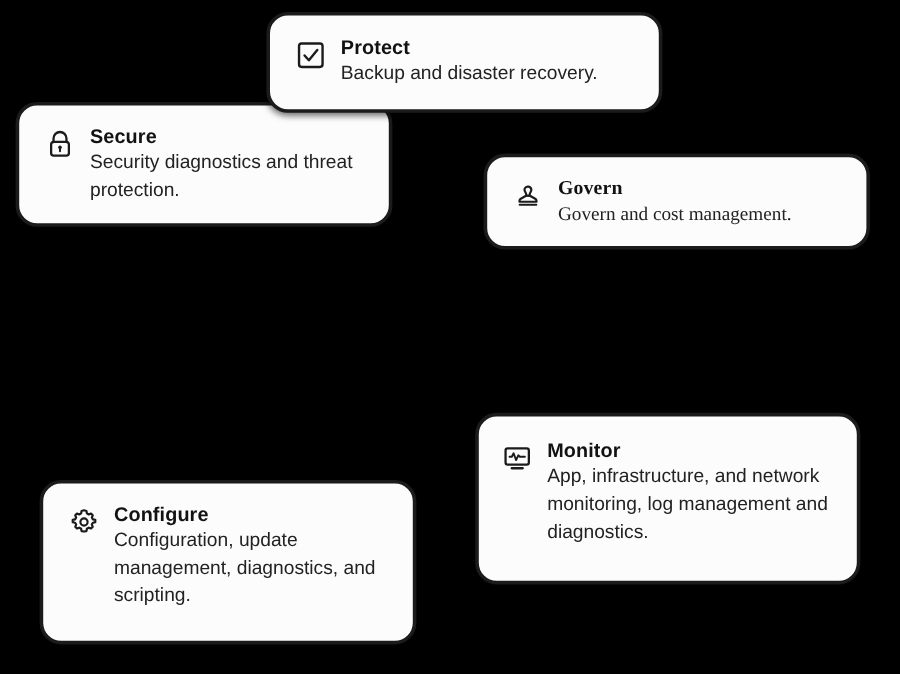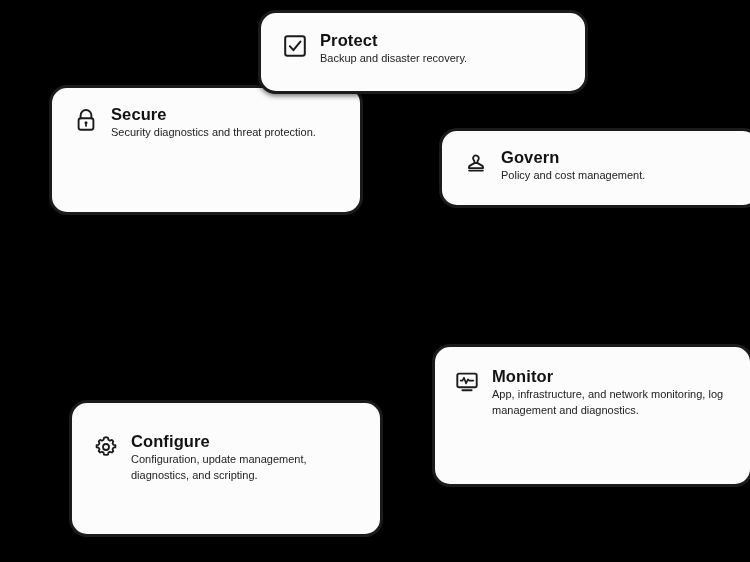--- a/index.html
+++ b/index.html
@@ -29,7 +29,6 @@
     display: flex;
     align-items: flex-start;
     box-shadow: 0 2px 5px rgba(0,0,0,0.55);
-    margin-left: 36px;
   }
   .card-inner {
     display: flex;

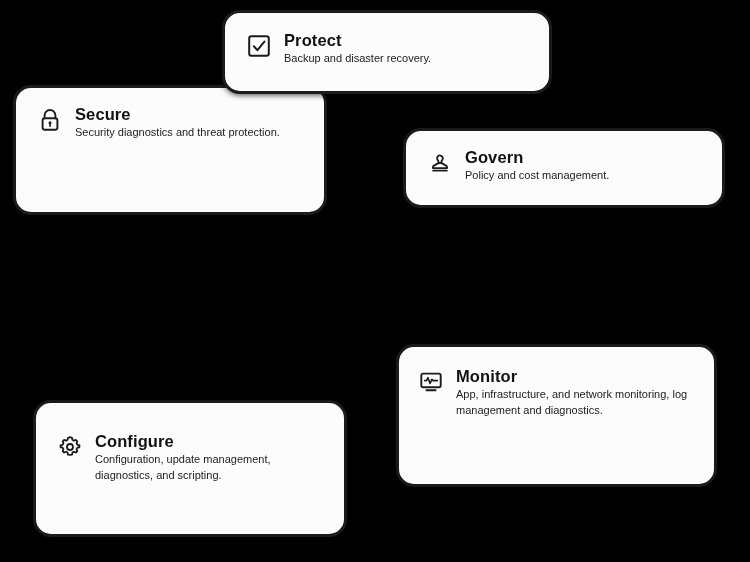--- a/index.html
+++ b/index.html
@@ -66,7 +66,7 @@
     white-space: nowrap;
   }
   .card-desc {
-    font-size: 11px;
+    font-size: 16px;
     font-weight: 400;
     color: #222222;
     line-height: 1.42;

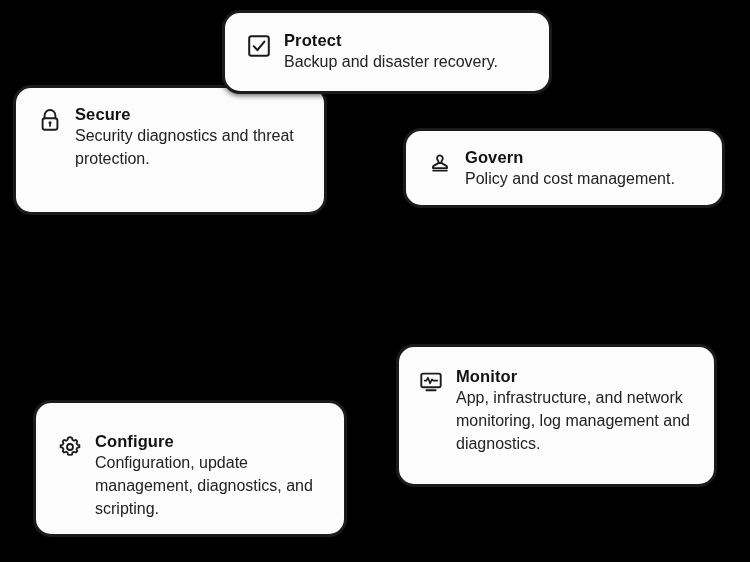--- a/index.html
+++ b/index.html
@@ -75,7 +75,7 @@
 
   
   #card-protect   { left: 222px; top: 10px;  width: 330px; height: 84px;  z-index: 5; }
-  #card-secure    { left: 13px;  top: 85px;  width: 314px; height: 130px; z-index: 4; }
+  #card-secure    { left: 13px;  top: 85px;  width: 314px; height: 104px; z-index: 4; }
   #card-govern    { left: 403px; top: 128px; width: 322px; height: 80px;  z-index: 3; }
   #card-monitor   { left: 396px; top: 344px; width: 321px; height: 143px; z-index: 5; }
   #card-configure { left: 33px;  top: 400px; width: 314px; height: 137px; z-index: 4; }

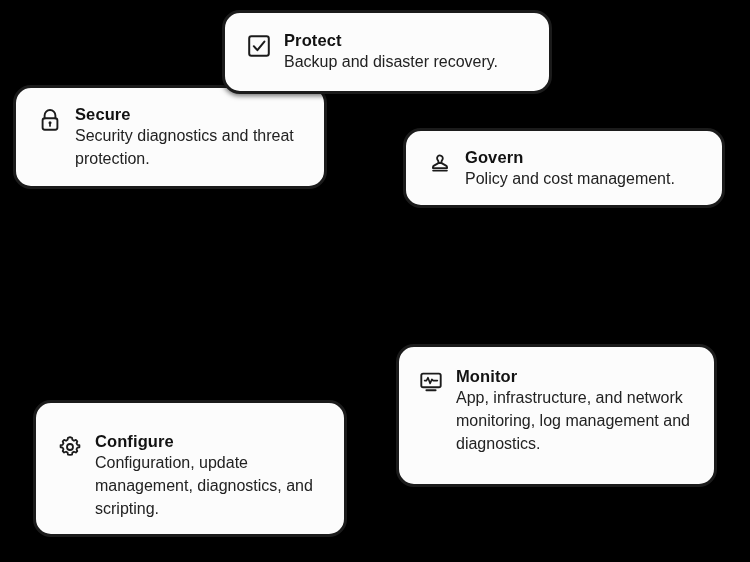--- a/index.html
+++ b/index.html
@@ -82,7 +82,7 @@
 
   #card-protect .card-inner   { padding: 17px 18px 16px 20px; }
   #card-secure .card-inner    { padding: 16px 16px 16px 20px; }
-  #card-govern .card-inner    { padding: 16px 16px 16px 20px; }
+  #card-govern .card-inner    { padding: 16px 16px 16px 20px; font-family: Liberation Serif, serif; }
   #card-monitor .card-inner   { padding: 19px 16px 16px 18px; }
   #card-configure .card-inner { padding: 28px 16px 16px 20px; }
 </style>

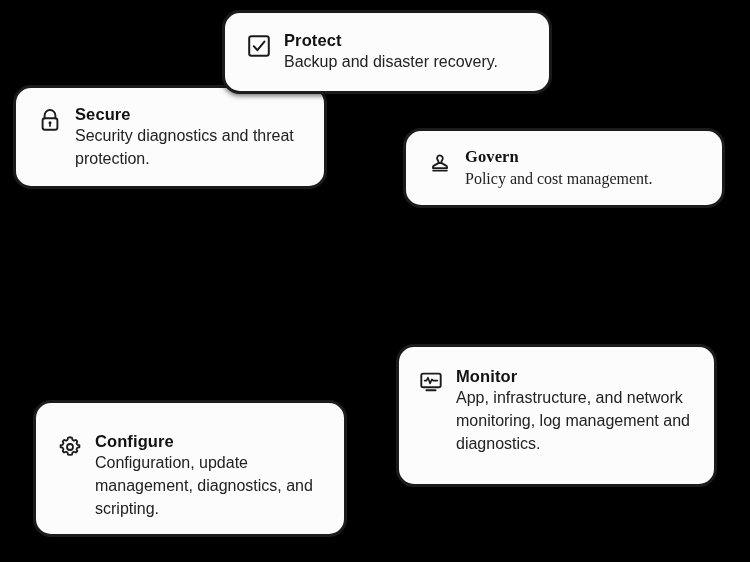--- a/index.html
+++ b/index.html
@@ -134,7 +134,7 @@
       </span>
       <div class="text-wrap">
         <p class="card-title">Govern</p>
-        <p class="card-desc">Policy and cost management.</p>
+        <p class="card-desc">Govern and cost management.</p>
       </div>
     </div>
   </div>

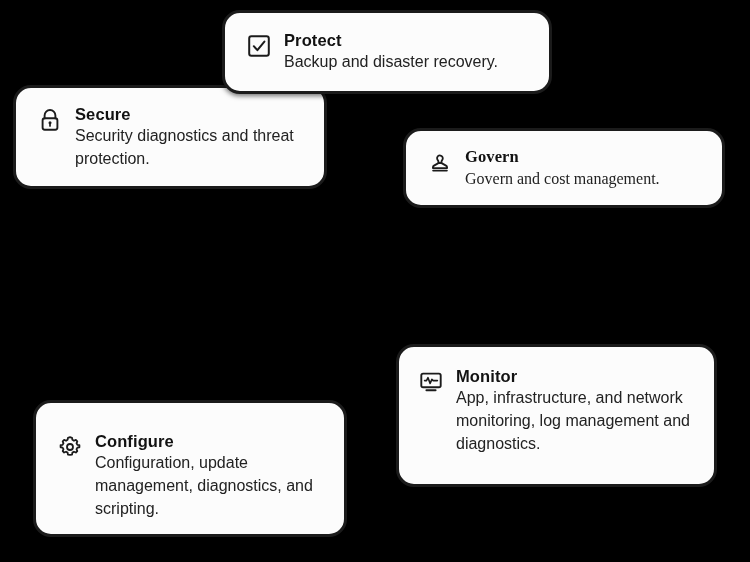--- a/index.html
+++ b/index.html
@@ -84,7 +84,7 @@
   #card-secure .card-inner    { padding: 16px 16px 16px 20px; }
   #card-govern .card-inner    { padding: 16px 16px 16px 20px; font-family: Liberation Serif, serif; }
   #card-monitor .card-inner   { padding: 19px 16px 16px 18px; }
-  #card-configure .card-inner { padding: 28px 16px 16px 20px; }
+  #card-configure .card-inner { padding: 16px 16px 16px 20px; }
 </style>
 </head>
 <body>

